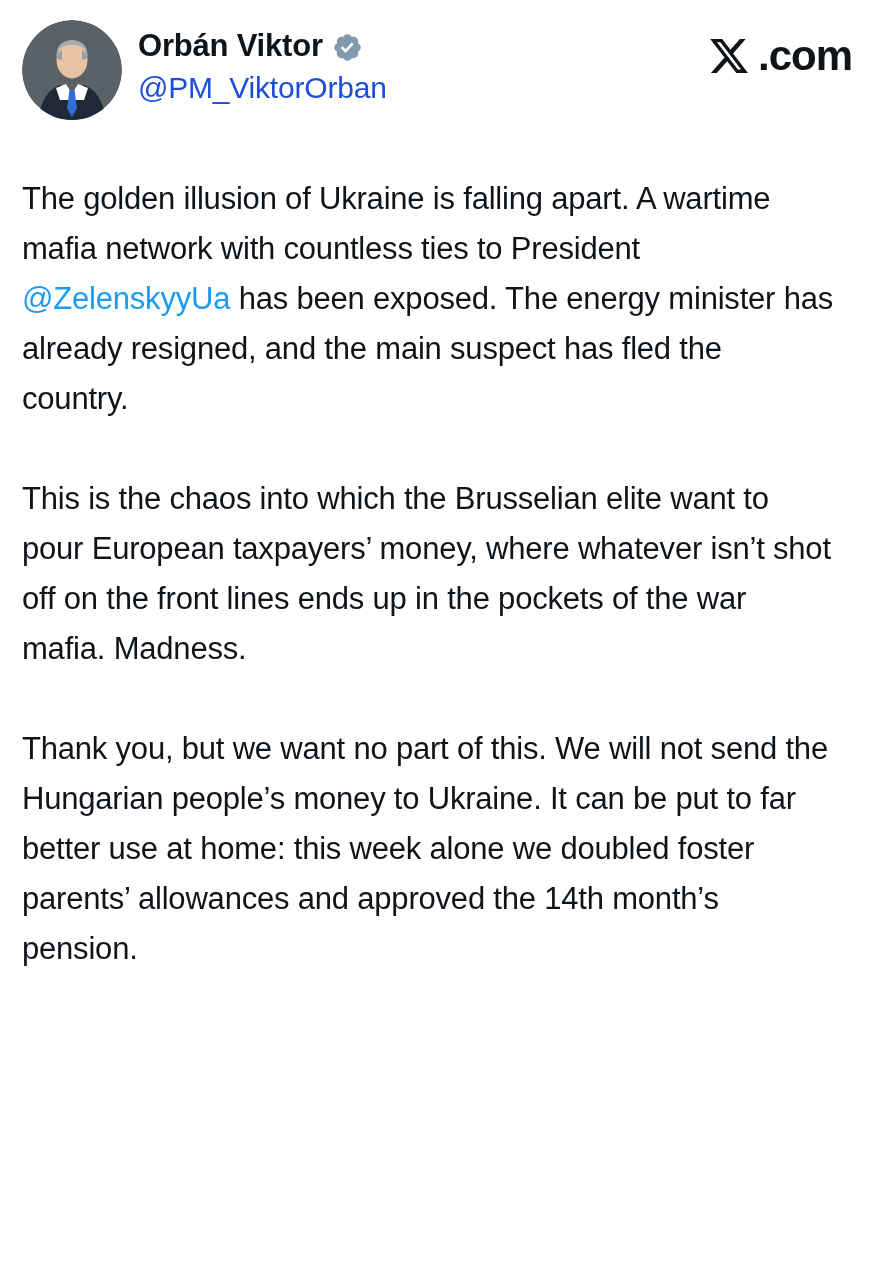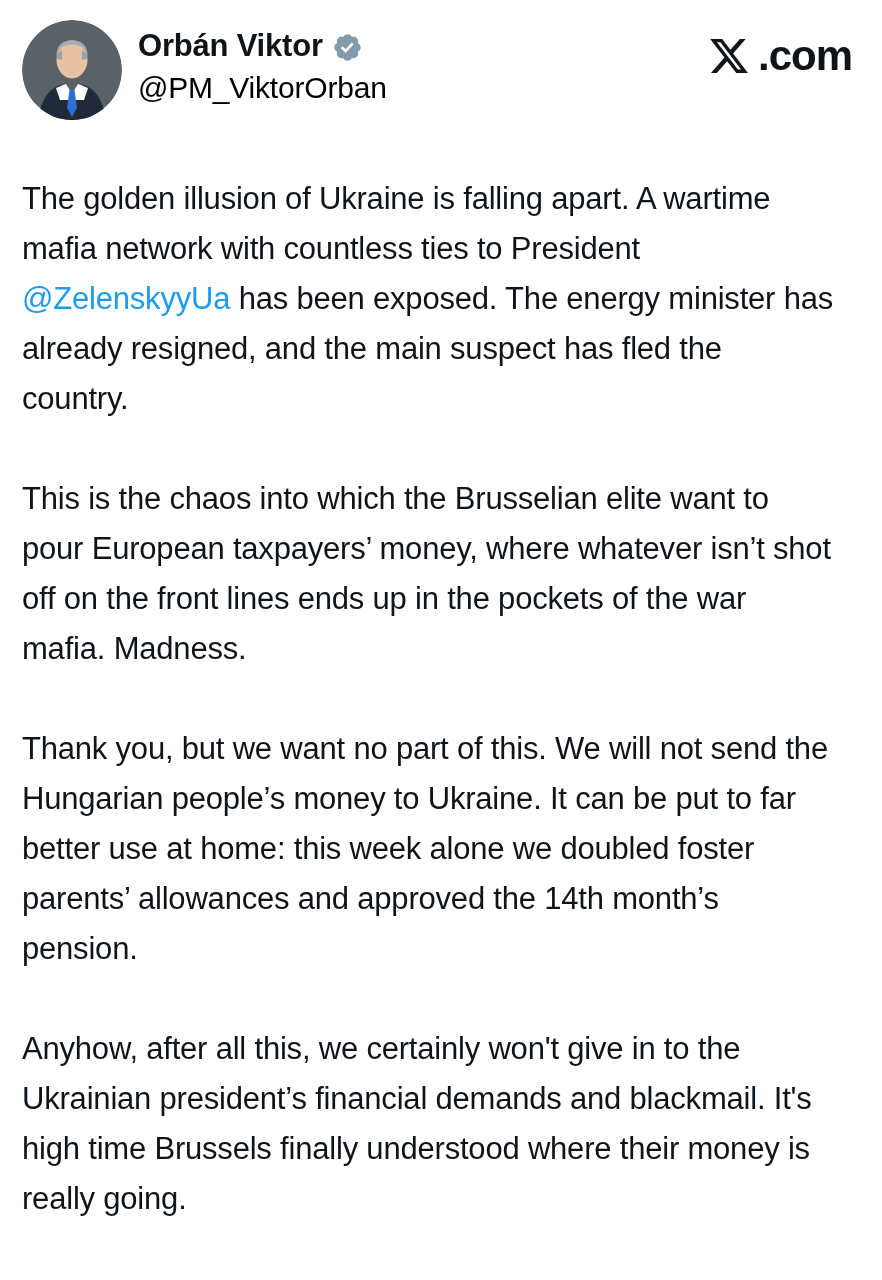--- a/index.html
+++ b/index.html
@@ -17,7 +17,7 @@
   .name-row { display:flex; align-items:center; gap:9px; }
   .display-name { font-size:31px; font-weight:700; color:#0f1419; letter-spacing:-0.2px; cursor:pointer; }
   .verified-badge { width:31px; height:31px; flex:0 0 auto; margin-top:2px; }
-  .handle { font-size:30px; color:#000000; margin-top:7px; letter-spacing:-0.2px; cursor:pointer; }
+  .handle { font-size:30px; color:#1d4ed8; margin-top:7px; letter-spacing:-0.2px; cursor:pointer; }
 
   .watermark { margin-left:auto; display:flex; align-items:center; padding-top:12px; gap:8px; }
   .watermark .x-glyph { width:42px; height:42px; }

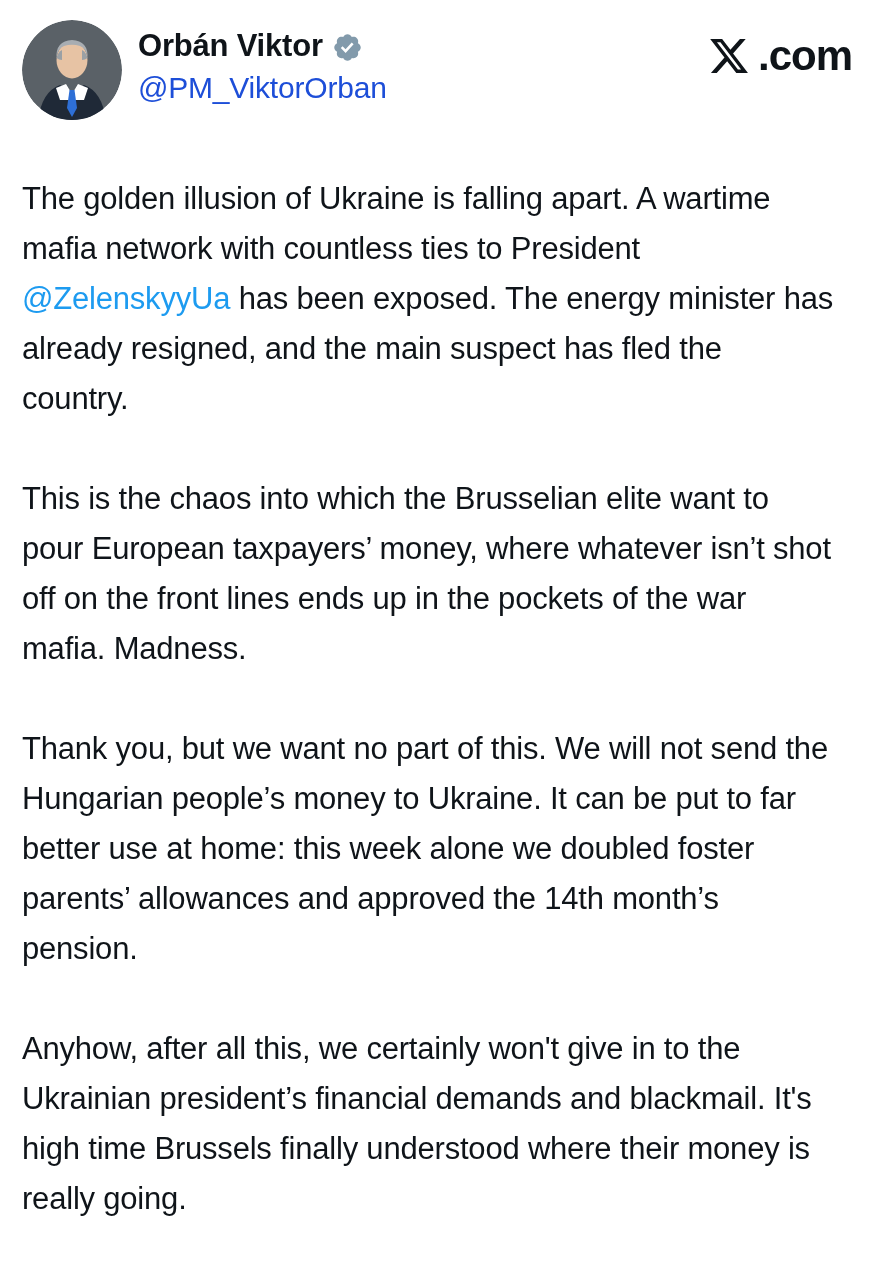--- a/index.html
+++ b/index.html
@@ -70,7 +70,6 @@
     <p><span>The golden illusion of Ukraine is falling apart. A wartime mafia network with countless ties to President </span><a class="mention">@ZelenskyyUa</a><span> has been exposed. The energy minister has already resigned, and the main suspect has fled the country.</span></p>
     <p>This is the chaos into which the Brusselian elite want to pour European taxpayers’ money, where whatever isn’t shot off on the front lines ends up in the pockets of the war mafia. Madness.</p>
     <p>Thank you, but we want no part of this. We will not send the Hungarian people’s money to Ukraine. It can be put to far better use at home: this week alone we doubled foster parents’ allowances and approved the 14th month’s pension.</p>
-    <p>Anyhow, after all this, we certainly won't give in to the Ukrainian president’s financial demands and blackmail. It's high time Brussels finally understood where their money is really going.</p>
   </div>
 
 </div>

